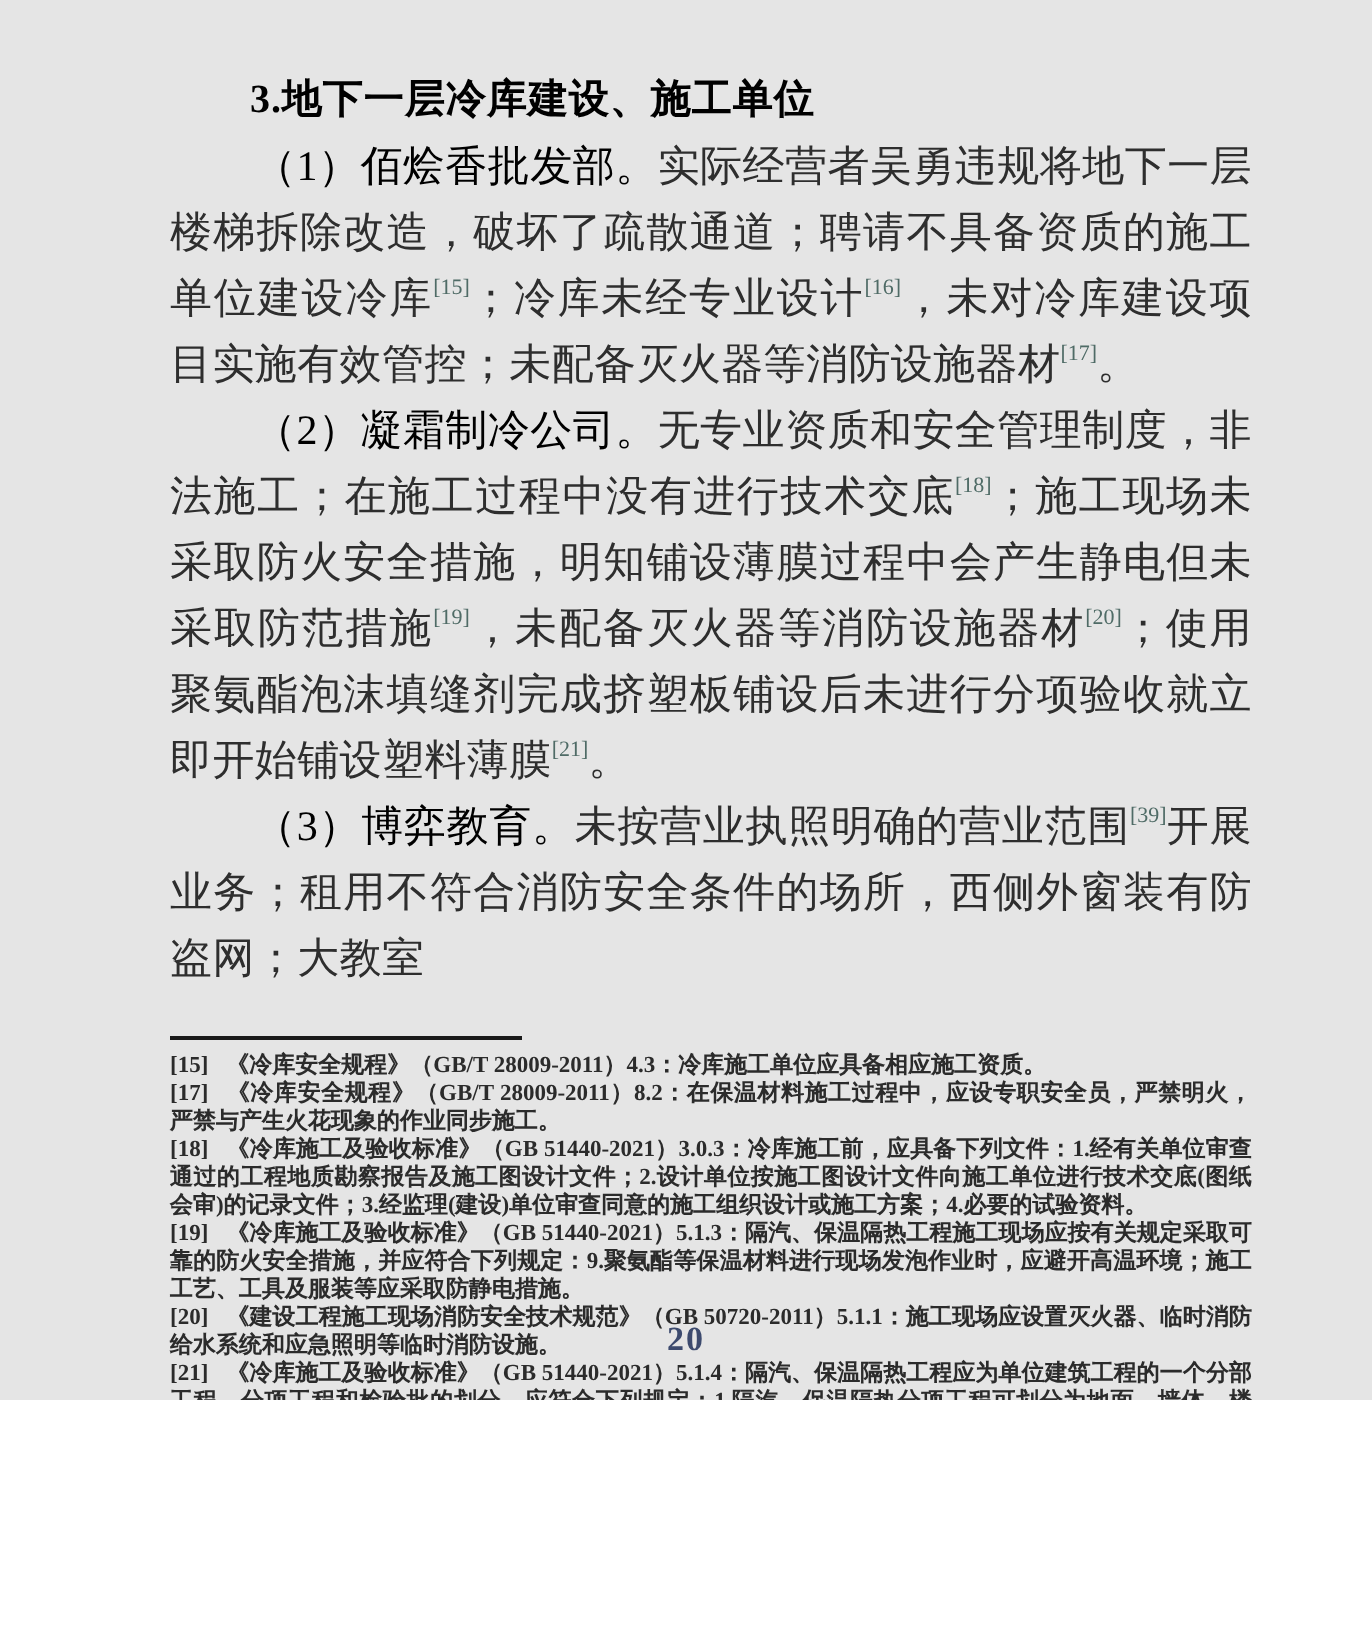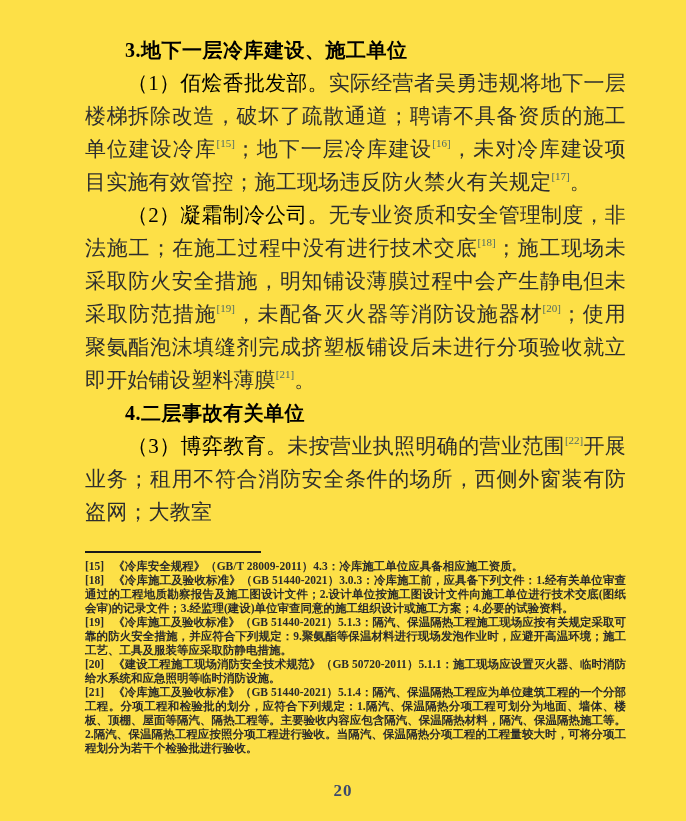--- a/index.html
+++ b/index.html
@@ -10,8 +10,8 @@
   .page {
     position: relative;
     width: 686px;
-    height: 821px;
-    background: #fde047;
+    height: 700px;
+    background: #e5e5e5;
     overflow: hidden;
     font-family: "Liberation Serif", "DejaVu Serif", serif;
   }

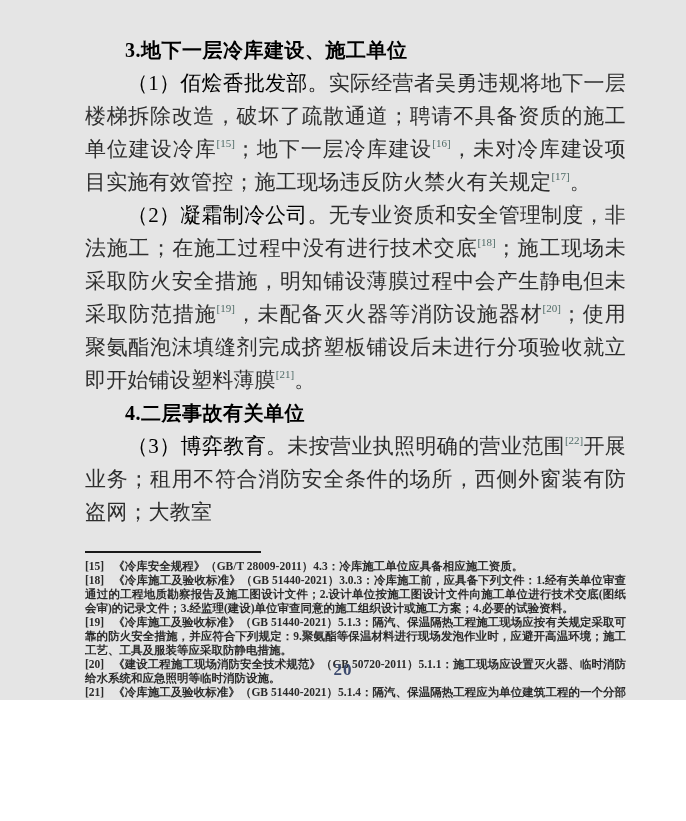--- a/index.html
+++ b/index.html
@@ -91,7 +91,7 @@
 
     <div class="sec-heading">3.地下一层冷库建设、施工单位</div>
 
-    <p class="para"><span class="seg-bold">（1）佰烩香批发部。</span><span class="seg-text">实际经营者吴勇违规将地下一层楼梯拆除改造，破坏了疏散通道；聘请不具备资质的施工单位建设冷库</span><sup class="seg-sup">[15]</sup><span class="seg-text">；地下一层冷库建设</span><sup class="seg-sup">[16]</sup><span class="seg-text">，未对冷库建设项目实施有效管控；施工现场违反防火禁火有关规定</span><sup class="seg-sup">[17]</sup><span class="seg-text">。</span></p>
+    <p class="para"><span class="seg-bold">（1）佰烩香批发部。</span><span class="seg-text">实际经营者吴勇违规将地下一层楼梯拆除改造，破坏了疏散通道；聘请不具备资质的施工单位建设冷库</span><sup class="seg-sup">[15]</sup><span class="seg-text">；冷库未经专业设计</span><sup class="seg-sup">[16]</sup><span class="seg-text">，未对冷库建设项目实施有效管控；施工现场违反防火禁火有关规定</span><sup class="seg-sup">[17]</sup><span class="seg-text">。</span></p>
 
     <p class="para"><span class="seg-bold">（2）凝霜制冷公司。</span><span class="seg-text">无专业资质和安全管理制度，非法施工；在施工过程中没有进行技术交底</span><sup class="seg-sup">[18]</sup><span class="seg-text">；施工现场未采取防火安全措施，明知铺设薄膜过程中会产生静电但未采取防范措施</span><sup class="seg-sup">[19]</sup><span class="seg-text">，未配备灭火器等消防设施器材</span><sup class="seg-sup">[20]</sup><span class="seg-text">；使用聚氨酯泡沫填缝剂完成挤塑板铺设后未进行分项验收就立即开始铺设塑料薄膜</span><sup class="seg-sup">[21]</sup><span class="seg-text">。</span></p>
 

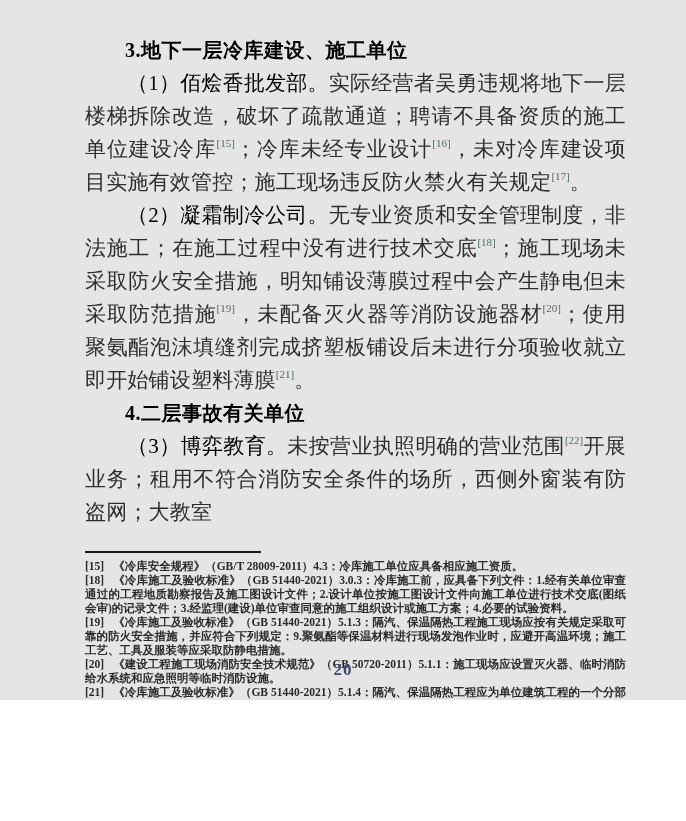--- a/index.html
+++ b/index.html
@@ -91,7 +91,7 @@
 
     <div class="sec-heading">3.地下一层冷库建设、施工单位</div>
 
-    <p class="para"><span class="seg-bold">（1）佰烩香批发部。</span><span class="seg-text">实际经营者吴勇违规将地下一层楼梯拆除改造，破坏了疏散通道；聘请不具备资质的施工单位建设冷库</span><sup class="seg-sup">[15]</sup><span class="seg-text">；冷库未经专业设计</span><sup class="seg-sup">[16]</sup><span class="seg-text">，未对冷库建设项目实施有效管控；施工现场违反防火禁火有关规定</span><sup class="seg-sup">[17]</sup><span class="seg-text">。</span></p>
+    <p class="para"><span class="seg-bold">（1）佰烩香批发部。</span><span class="seg-text">实际经营者吴勇违规将地下一层楼梯拆除改造，破坏了疏散通道；聘请不具备资质的施工单位建设冷库</span><sup class="seg-sup">[15]</sup><span class="seg-text">；冷库未经专业设计</span><sup class="seg-sup">[16]</sup><span class="seg-text">，未对冷库建设项目实施有效管控；未配备灭火器等消防设施器材</span><sup class="seg-sup">[17]</sup><span class="seg-text">。</span></p>
 
     <p class="para"><span class="seg-bold">（2）凝霜制冷公司。</span><span class="seg-text">无专业资质和安全管理制度，非法施工；在施工过程中没有进行技术交底</span><sup class="seg-sup">[18]</sup><span class="seg-text">；施工现场未采取防火安全措施，明知铺设薄膜过程中会产生静电但未采取防范措施</span><sup class="seg-sup">[19]</sup><span class="seg-text">，未配备灭火器等消防设施器材</span><sup class="seg-sup">[20]</sup><span class="seg-text">；使用聚氨酯泡沫填缝剂完成挤塑板铺设后未进行分项验收就立即开始铺设塑料薄膜</span><sup class="seg-sup">[21]</sup><span class="seg-text">。</span></p>
 

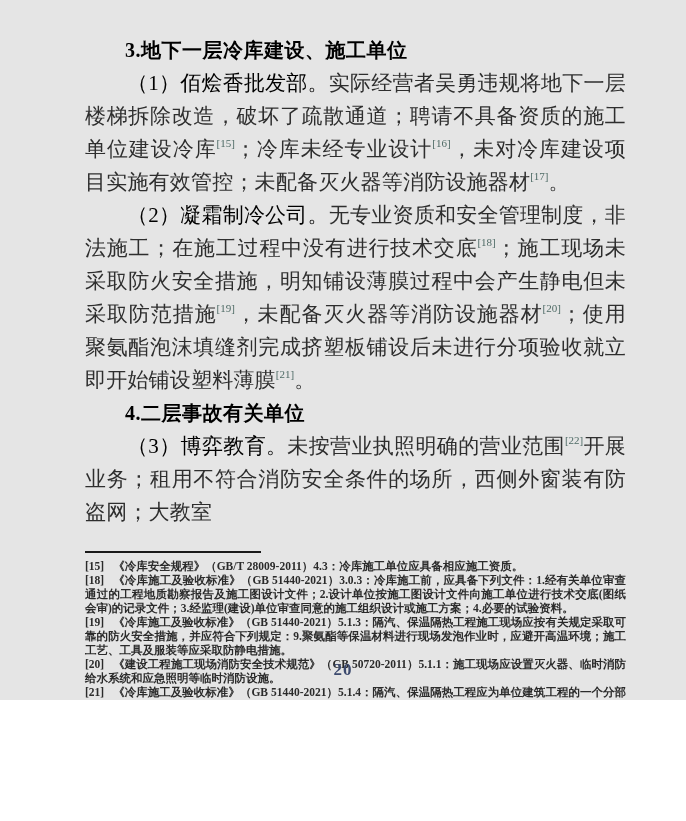--- a/index.html
+++ b/index.html
@@ -95,7 +95,6 @@
 
     <p class="para"><span class="seg-bold">（2）凝霜制冷公司。</span><span class="seg-text">无专业资质和安全管理制度，非法施工；在施工过程中没有进行技术交底</span><sup class="seg-sup">[18]</sup><span class="seg-text">；施工现场未采取防火安全措施，明知铺设薄膜过程中会产生静电但未采取防范措施</span><sup class="seg-sup">[19]</sup><span class="seg-text">，未配备灭火器等消防设施器材</span><sup class="seg-sup">[20]</sup><span class="seg-text">；使用聚氨酯泡沫填缝剂完成挤塑板铺设后未进行分项验收就立即开始铺设塑料薄膜</span><sup class="seg-sup">[21]</sup><span class="seg-text">。</span></p>
 
-    <div class="sec-heading">4.二层事故有关单位</div>
 
     <p class="para"><span class="seg-bold">（3）博弈教育。</span><span class="seg-text">未按营业执照明确的营业范围</span><sup class="seg-sup">[22]</sup><span class="seg-text">开展业务；租用不符合消防安全条件的场所，西侧外窗装有防盗网；大教室</span></p>
 

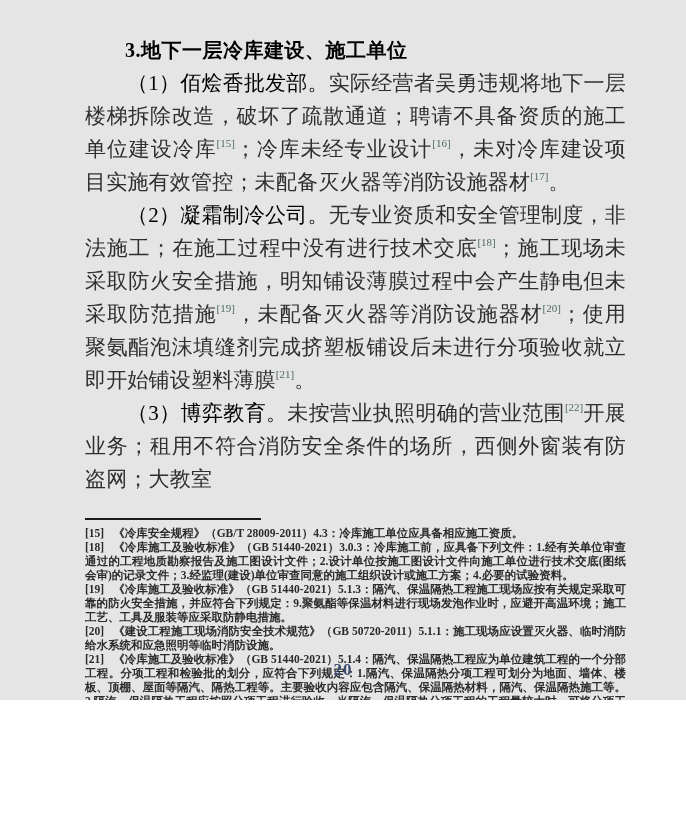--- a/index.html
+++ b/index.html
@@ -96,7 +96,7 @@
     <p class="para"><span class="seg-bold">（2）凝霜制冷公司。</span><span class="seg-text">无专业资质和安全管理制度，非法施工；在施工过程中没有进行技术交底</span><sup class="seg-sup">[18]</sup><span class="seg-text">；施工现场未采取防火安全措施，明知铺设薄膜过程中会产生静电但未采取防范措施</span><sup class="seg-sup">[19]</sup><span class="seg-text">，未配备灭火器等消防设施器材</span><sup class="seg-sup">[20]</sup><span class="seg-text">；使用聚氨酯泡沫填缝剂完成挤塑板铺设后未进行分项验收就立即开始铺设塑料薄膜</span><sup class="seg-sup">[21]</sup><span class="seg-text">。</span></p>
 
 
-    <p class="para"><span class="seg-bold">（3）博弈教育。</span><span class="seg-text">未按营业执照明确的营业范围</span><sup class="seg-sup">[22]</sup><span class="seg-text">开展业务；租用不符合消防安全条件的场所，西侧外窗装有防盗网；大教室</span></p>
+    <p class="para"><span class="seg-bold">（3）博弈教育。</span><span class="seg-text">未按营业执照明确的营业范围</span><sup class="seg-sup">[39]</sup><span class="seg-text">开展业务；租用不符合消防安全条件的场所，西侧外窗装有防盗网；大教室</span></p>
 
     <div class="footnotes">
       <div class="fn-rule"></div>

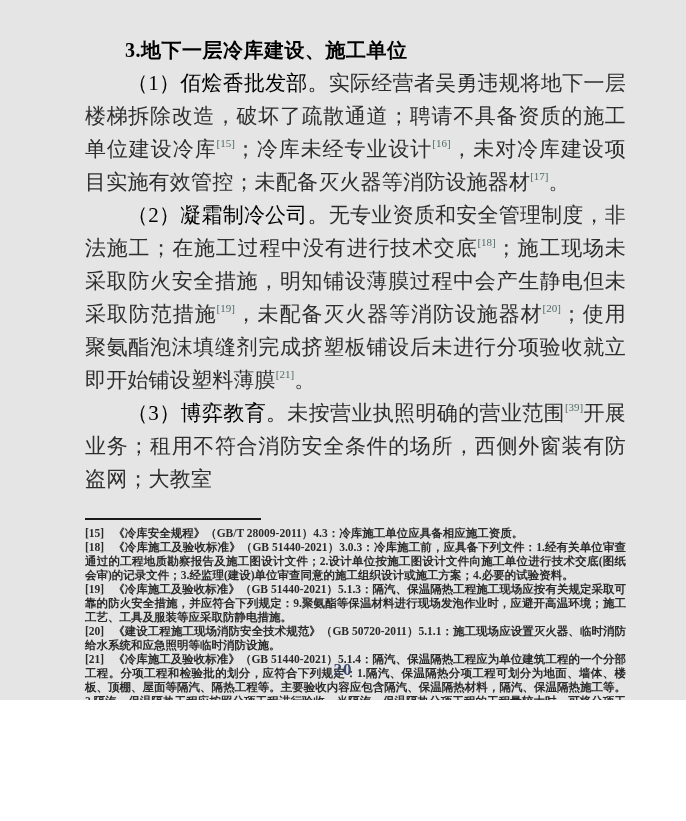--- a/index.html
+++ b/index.html
@@ -105,6 +105,9 @@
         <span class="fn-marker">[15]</span><span>《冷库安全规程》（GB/T 28009-2011）4.3：冷库施工单位应具备相应施工资质。</span>
       </p>
       <p class="fn">
+        <span class="fn-marker">[17]</span><span>《冷库安全规程》（GB/T 28009-2011）8.2：在保温材料施工过程中，应设专职安全员，严禁明火，严禁与产生火花现象的作业同步施工。</span>
+      </p>
+      <p class="fn">
         <span class="fn-marker">[18]</span><span>《冷库施工及验收标准》（GB 51440-2021）3.0.3：冷库施工前，应具备下列文件：1.经有关单位审查通过的工程地质勘察报告及施工图设计文件；2.设计单位按施工图设计文件向施工单位进行技术交底(图纸会审)的记录文件；3.经监理(建设)单位审查同意的施工组织设计或施工方案；4.必要的试验资料。</span>
       </p>
       <p class="fn">

